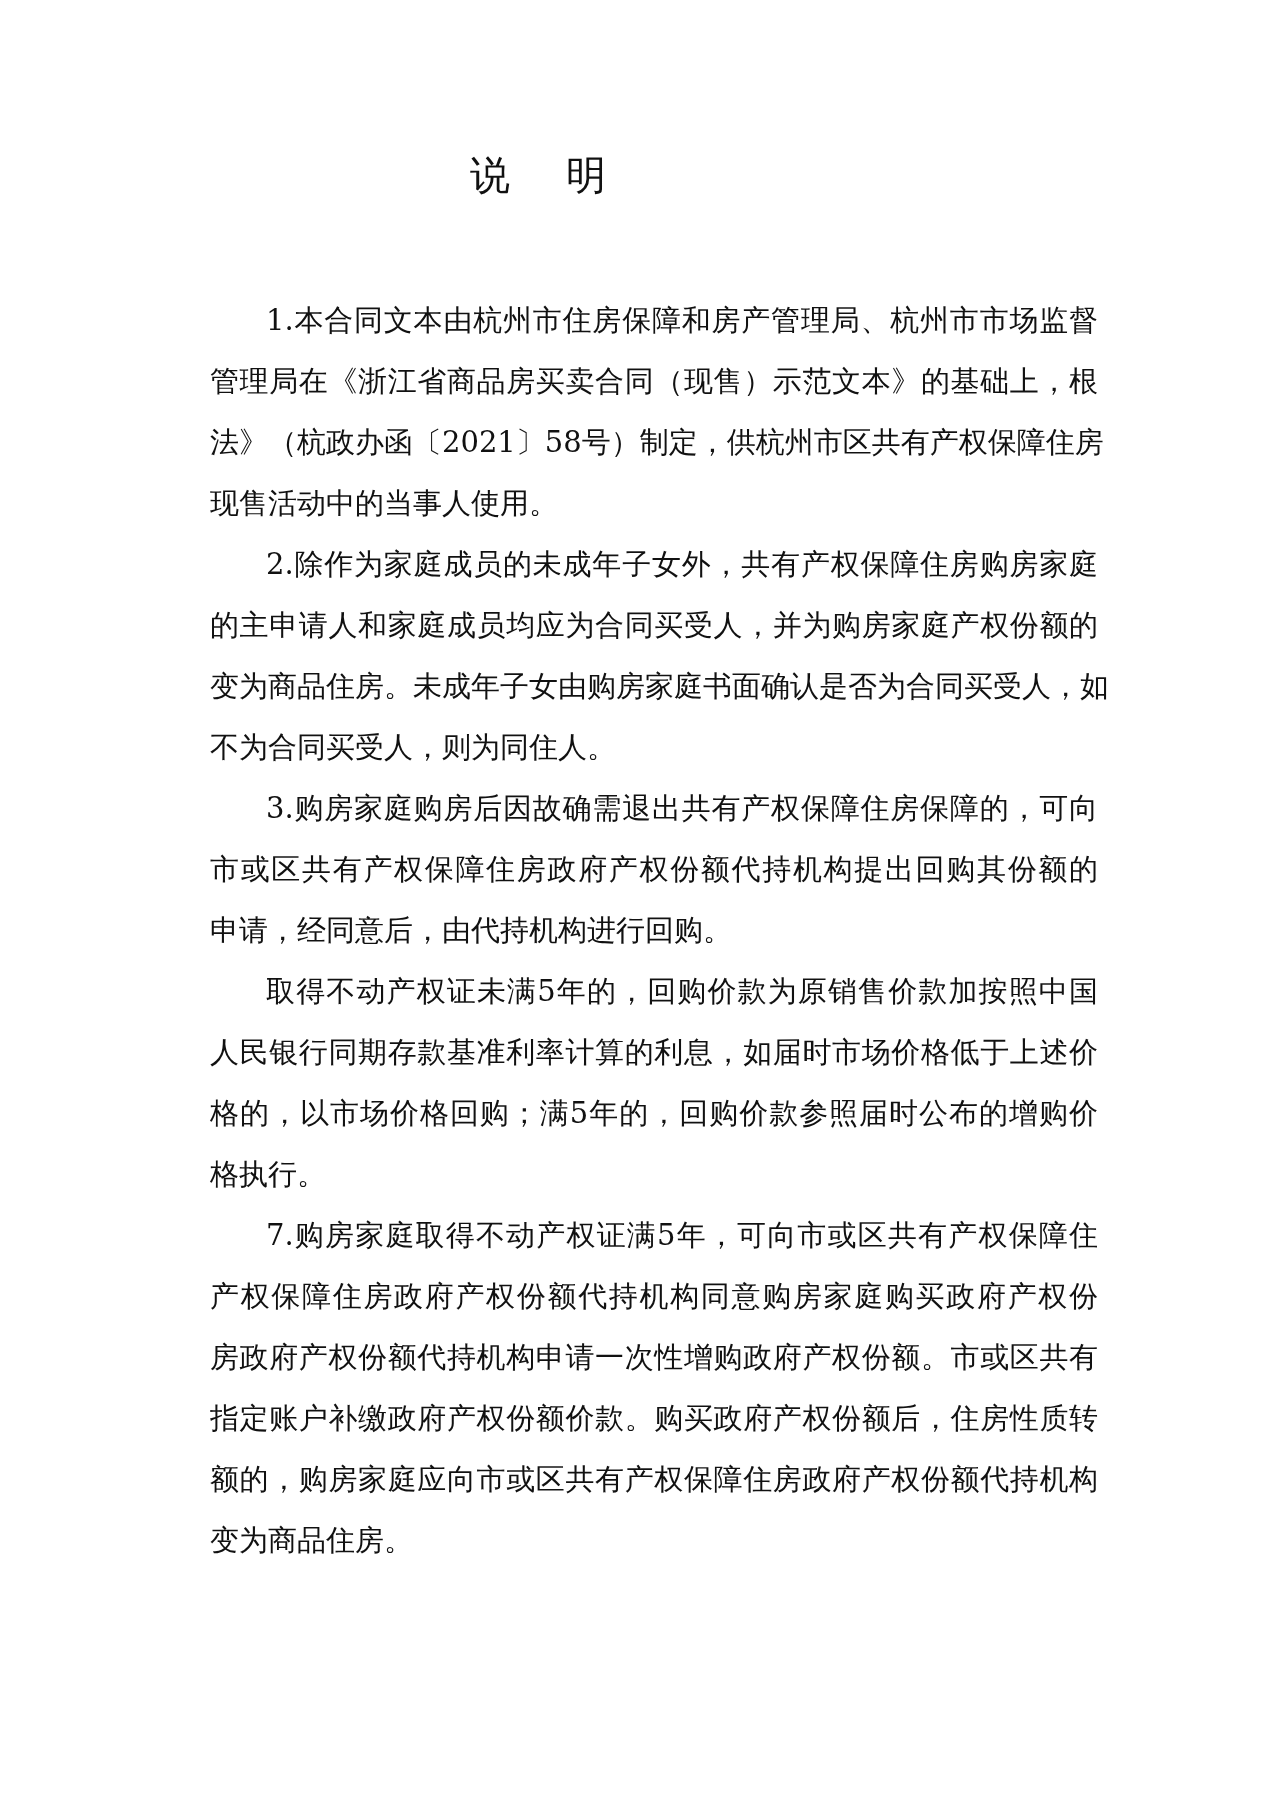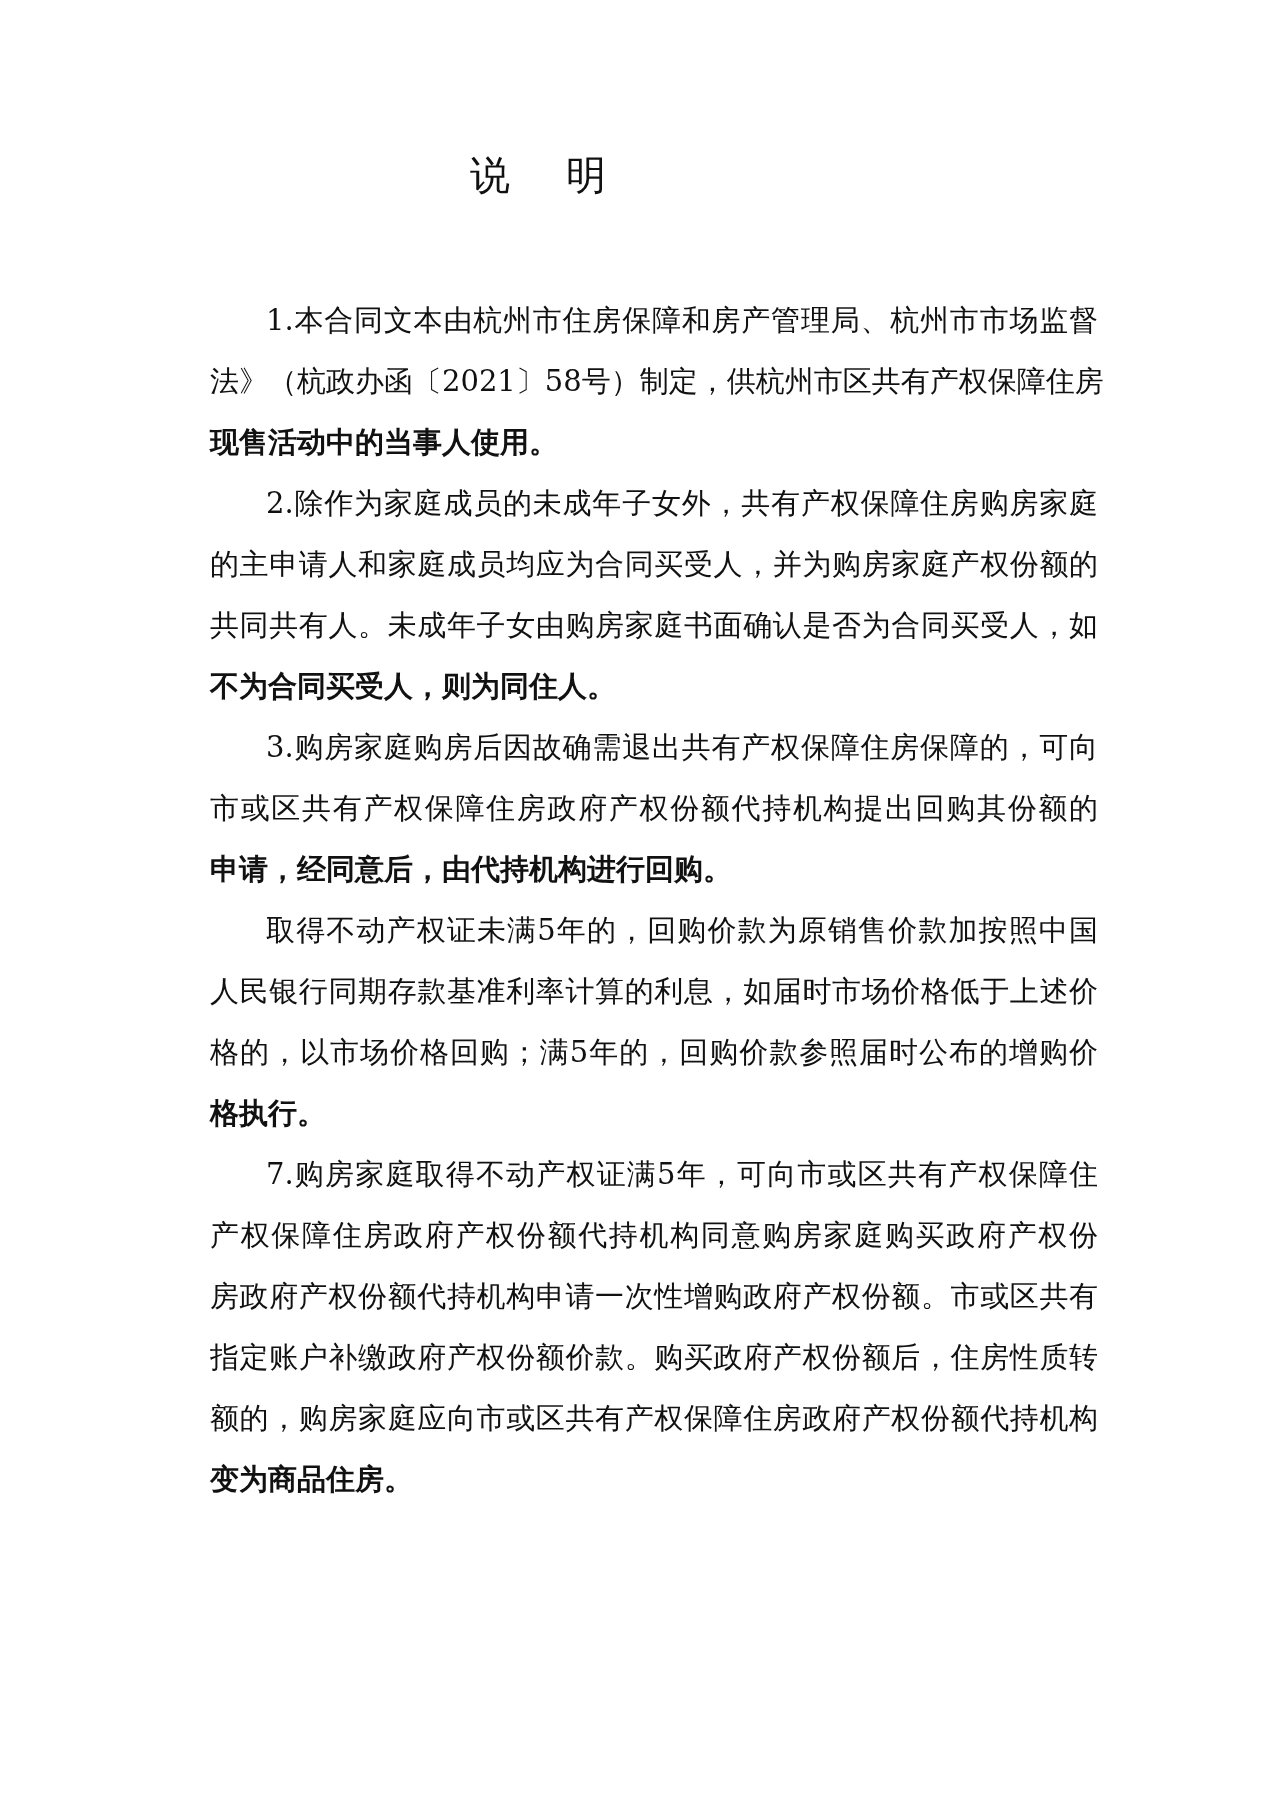--- a/index.html
+++ b/index.html
@@ -22,6 +22,7 @@
 <div class="body">
   <div class="para">
     <div class="line indent">1.本合同文本由杭州市住房保障和房产管理局、杭州市市场监督</div>
+    <div class="line">管理局在《浙江省商品房买卖合同（现售）示范文本》的基础上，根</div>
     <div class="line">法》（杭政办函〔2021〕58号）制定，供杭州市区共有产权保障住房</div>
     <div class="line last">现售活动中的当事人使用。</div>
   </div>

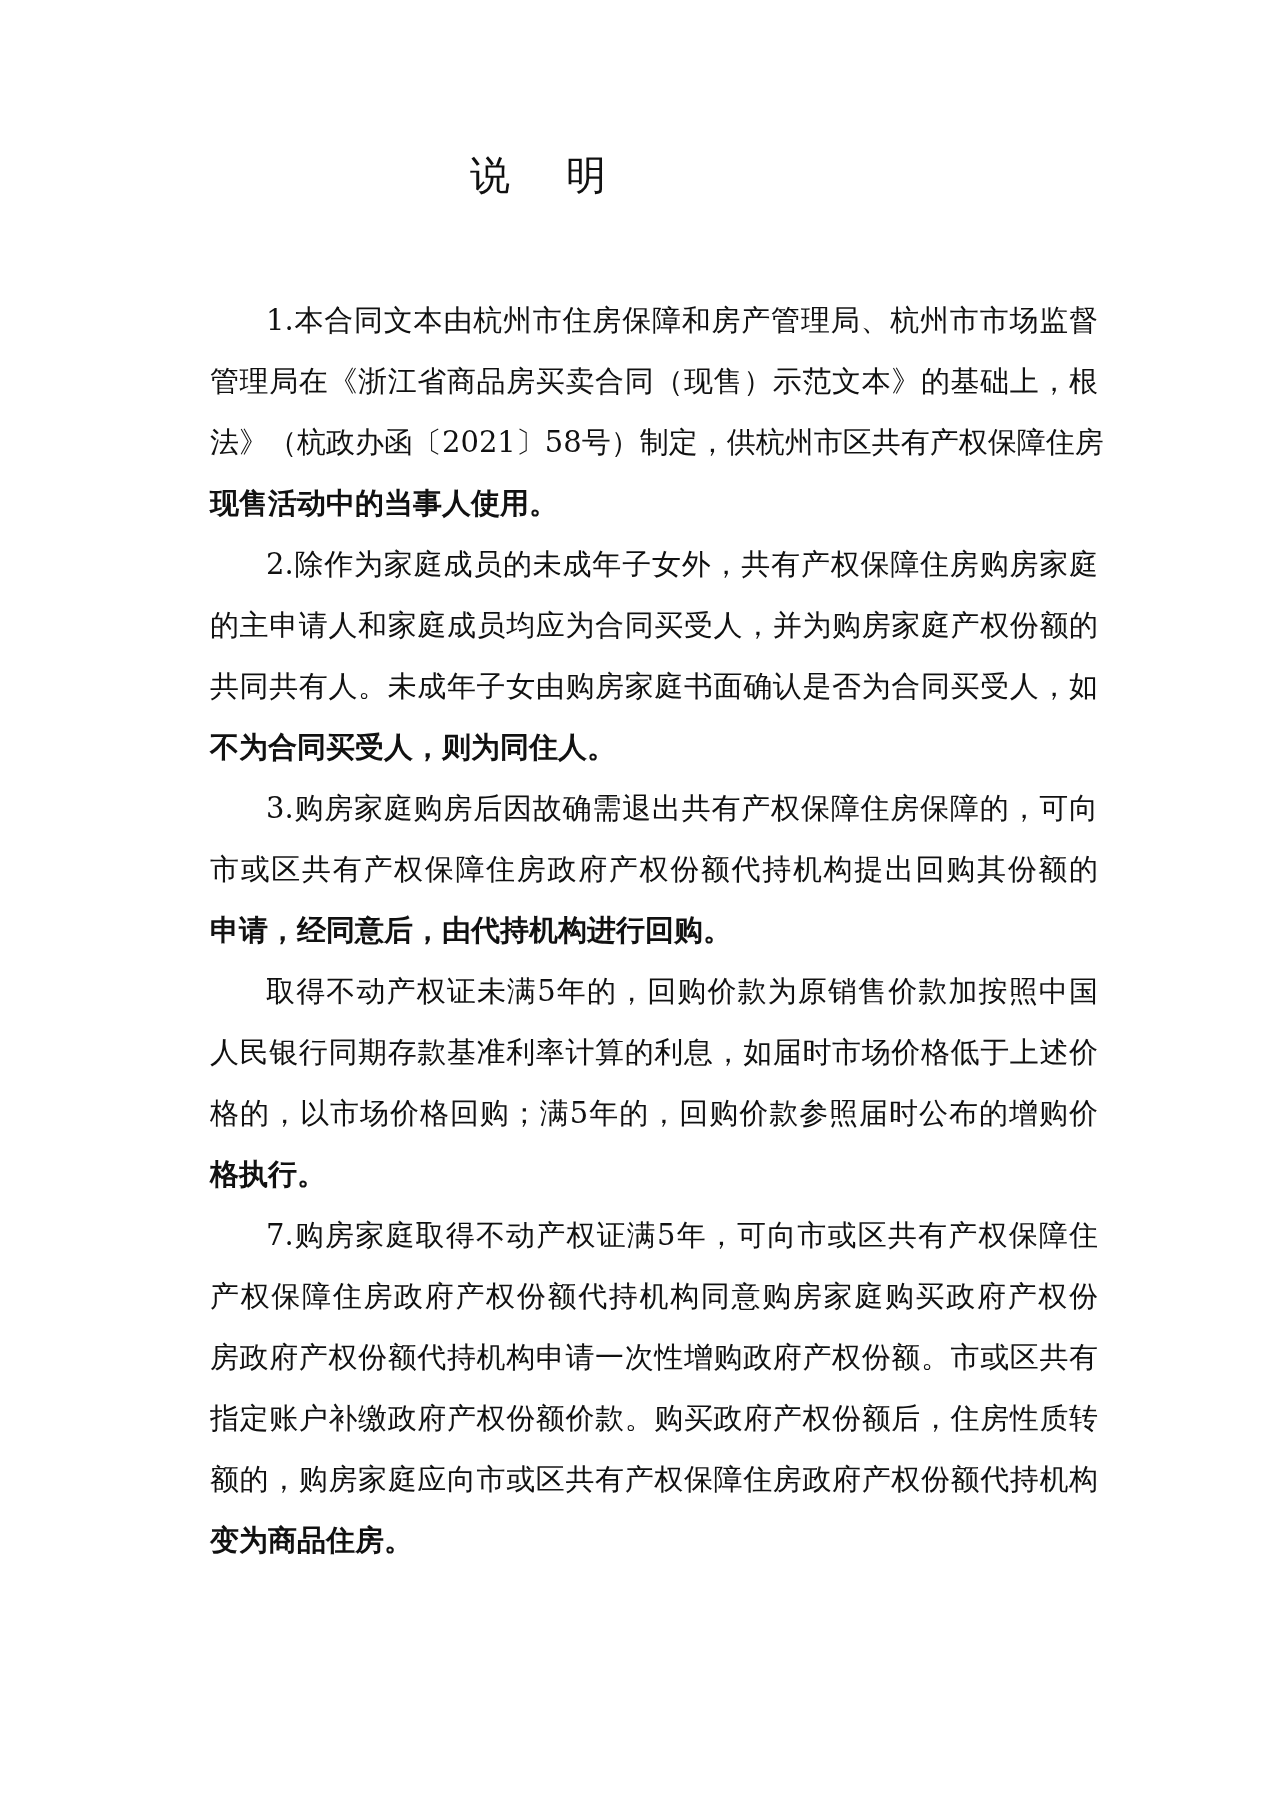--- a/index.html
+++ b/index.html
@@ -10,7 +10,7 @@
   .body { position:absolute; top:290px; left:198px; width:900px; }
   .line { height:61px; font-size:29px; line-height:61px; white-space:nowrap;
           text-align:justify; text-align-last:justify;margin-left:12px; }
-  .line.last { text-align-last:left;font-weight:bold; }
+  .line.last { text-align-last:left; }
   .line.indent { padding-left:56px; }
   .para { margin:0; }
 </style>

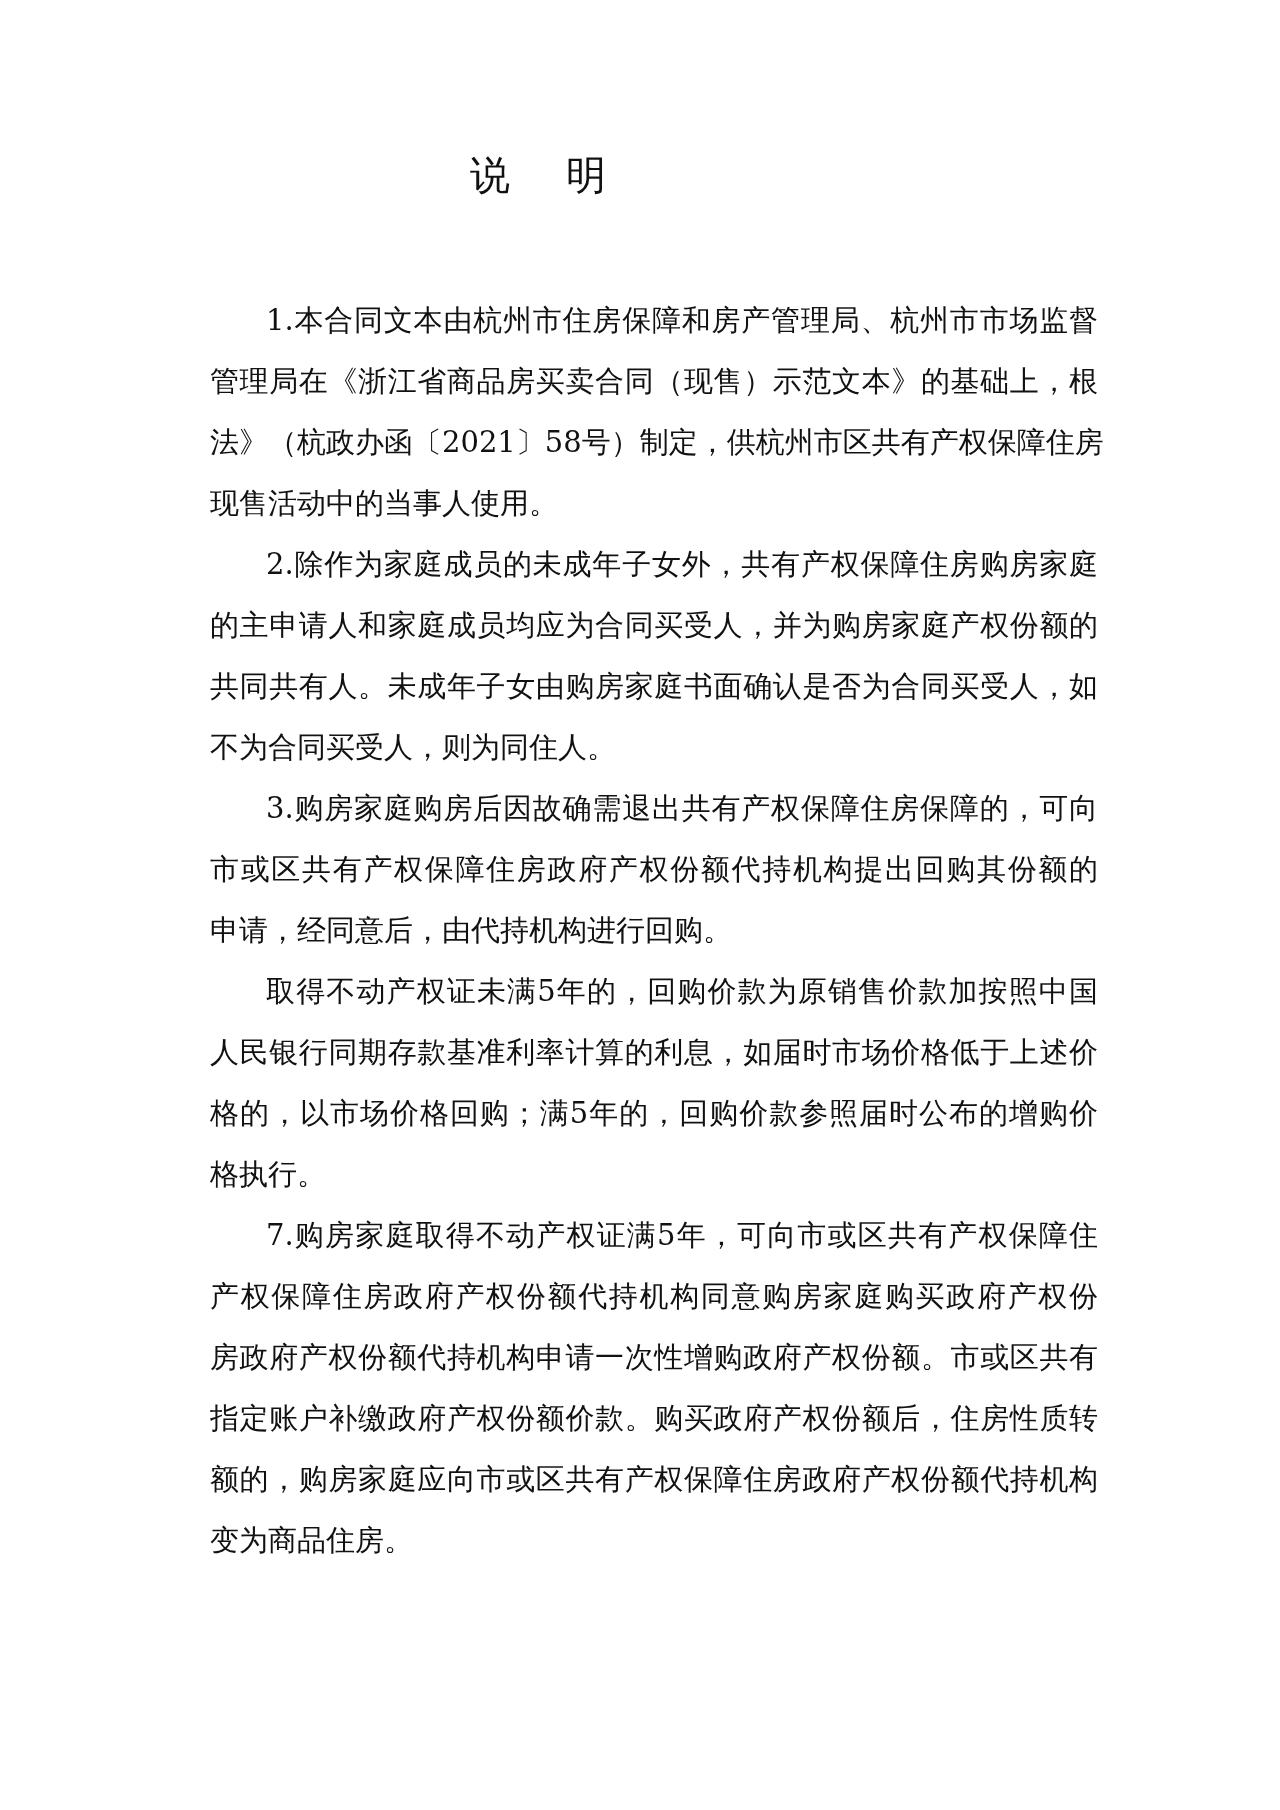--- a/index.html
+++ b/index.html
@@ -29,7 +29,7 @@
   <div class="para">
     <div class="line indent">2.除作为家庭成员的未成年子女外，共有产权保障住房购房家庭</div>
     <div class="line">的主申请人和家庭成员均应为合同买受人，并为购房家庭产权份额的</div>
-    <div class="line">共同共有人。未成年子女由购房家庭书面确认是否为合同买受人，如</div>
+    <div class="line">变为商品住房。未成年子女由购房家庭书面确认是否为合同买受人，如</div>
     <div class="line last">不为合同买受人，则为同住人。</div>
   </div>
   <div class="para">

